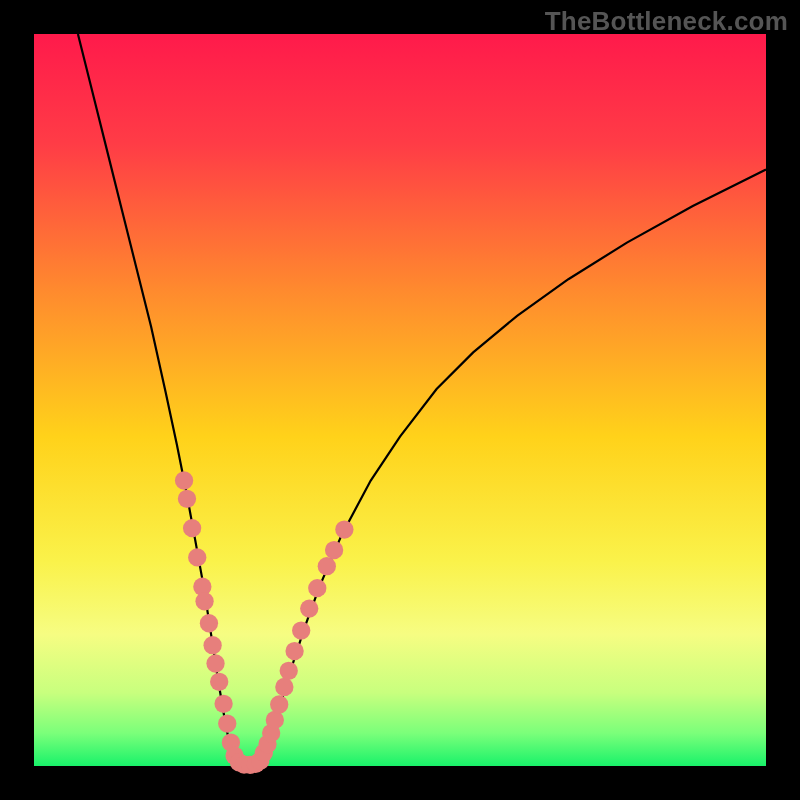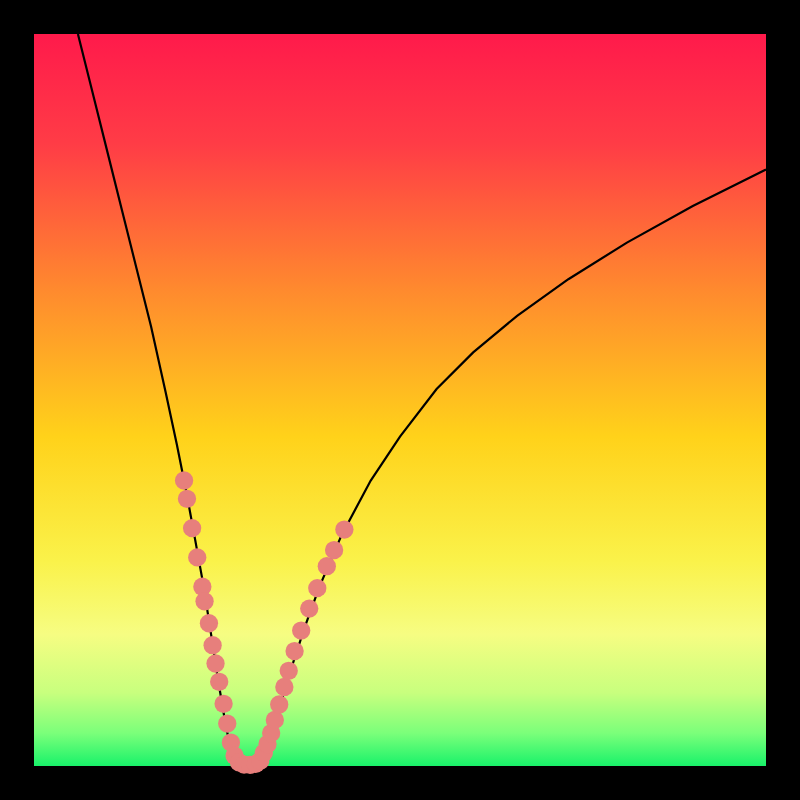--- a/index.html
+++ b/index.html
@@ -121,6 +121,7 @@
 
   </div>
 
+  <div class="watermark">TheBottleneck.com</div>
 </div>
 
 </body></html>

